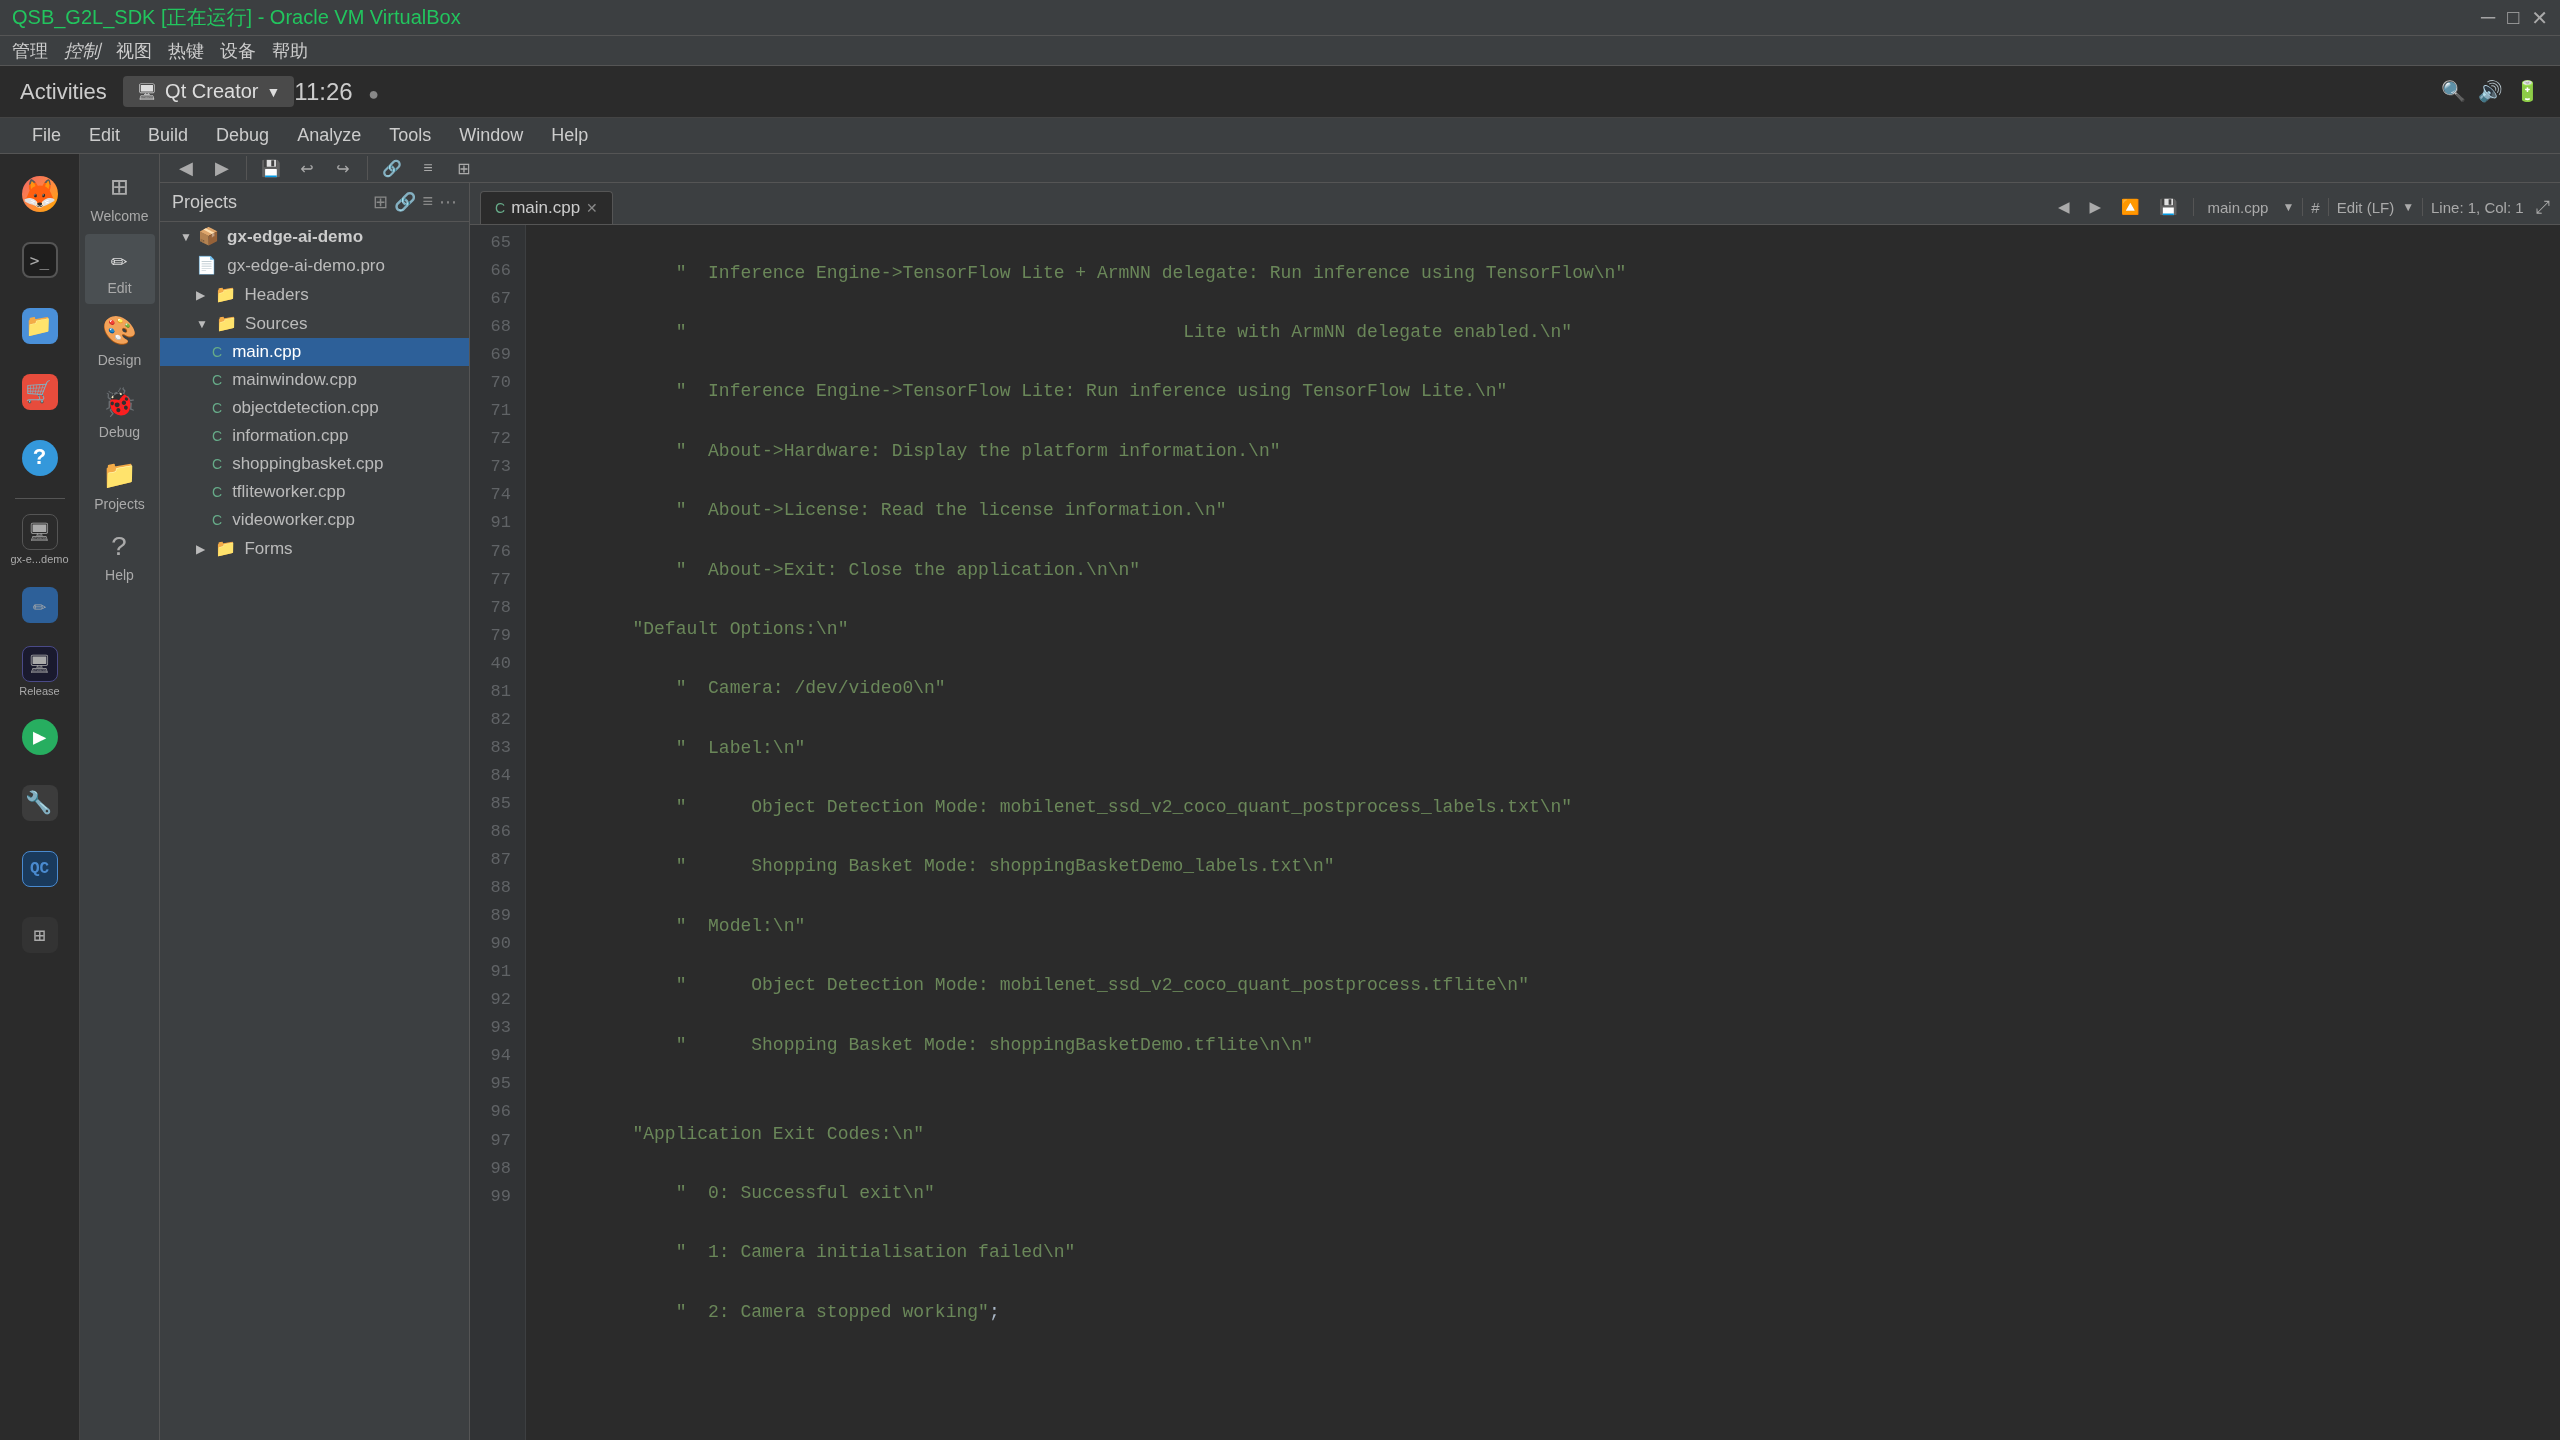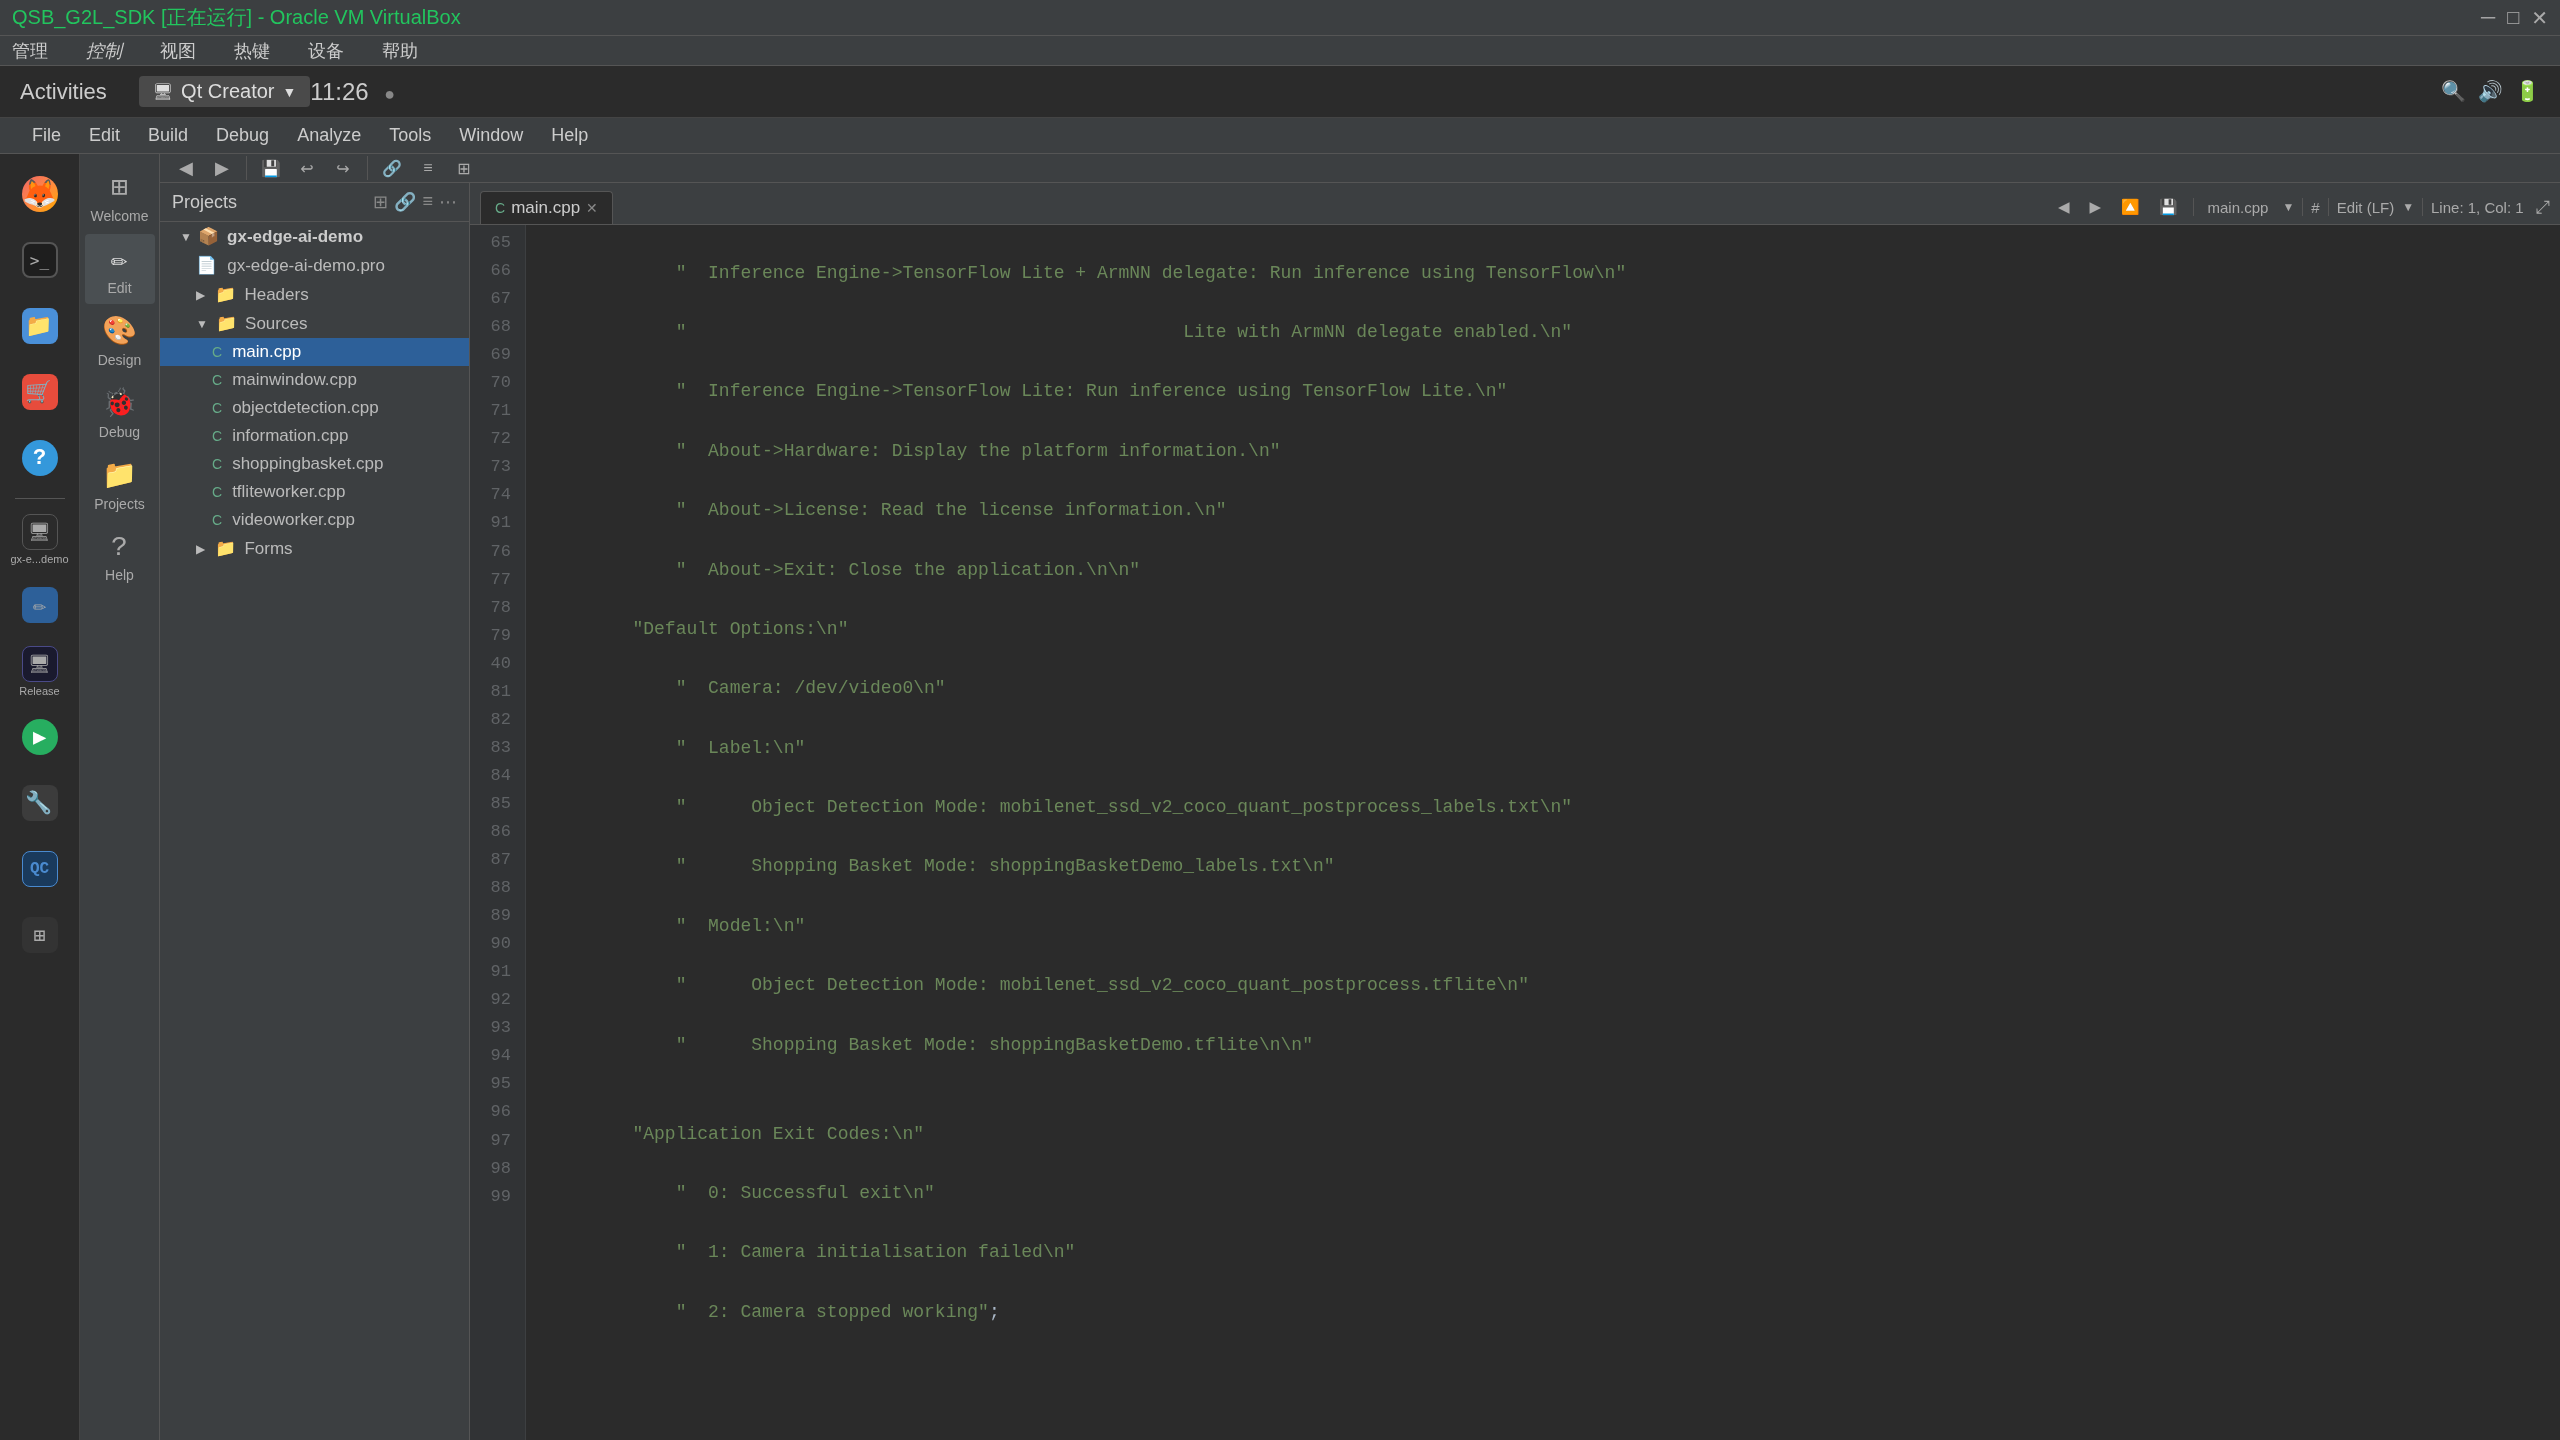--- a/index.html
+++ b/index.html
@@ -37,7 +37,7 @@
       display: flex;
       align-items: center;
       padding: 0 12px;
-      gap: 38px;
+      gap: 16px;
       font-family: sans-serif;
       font-size: 18px;
       color: #ccc;

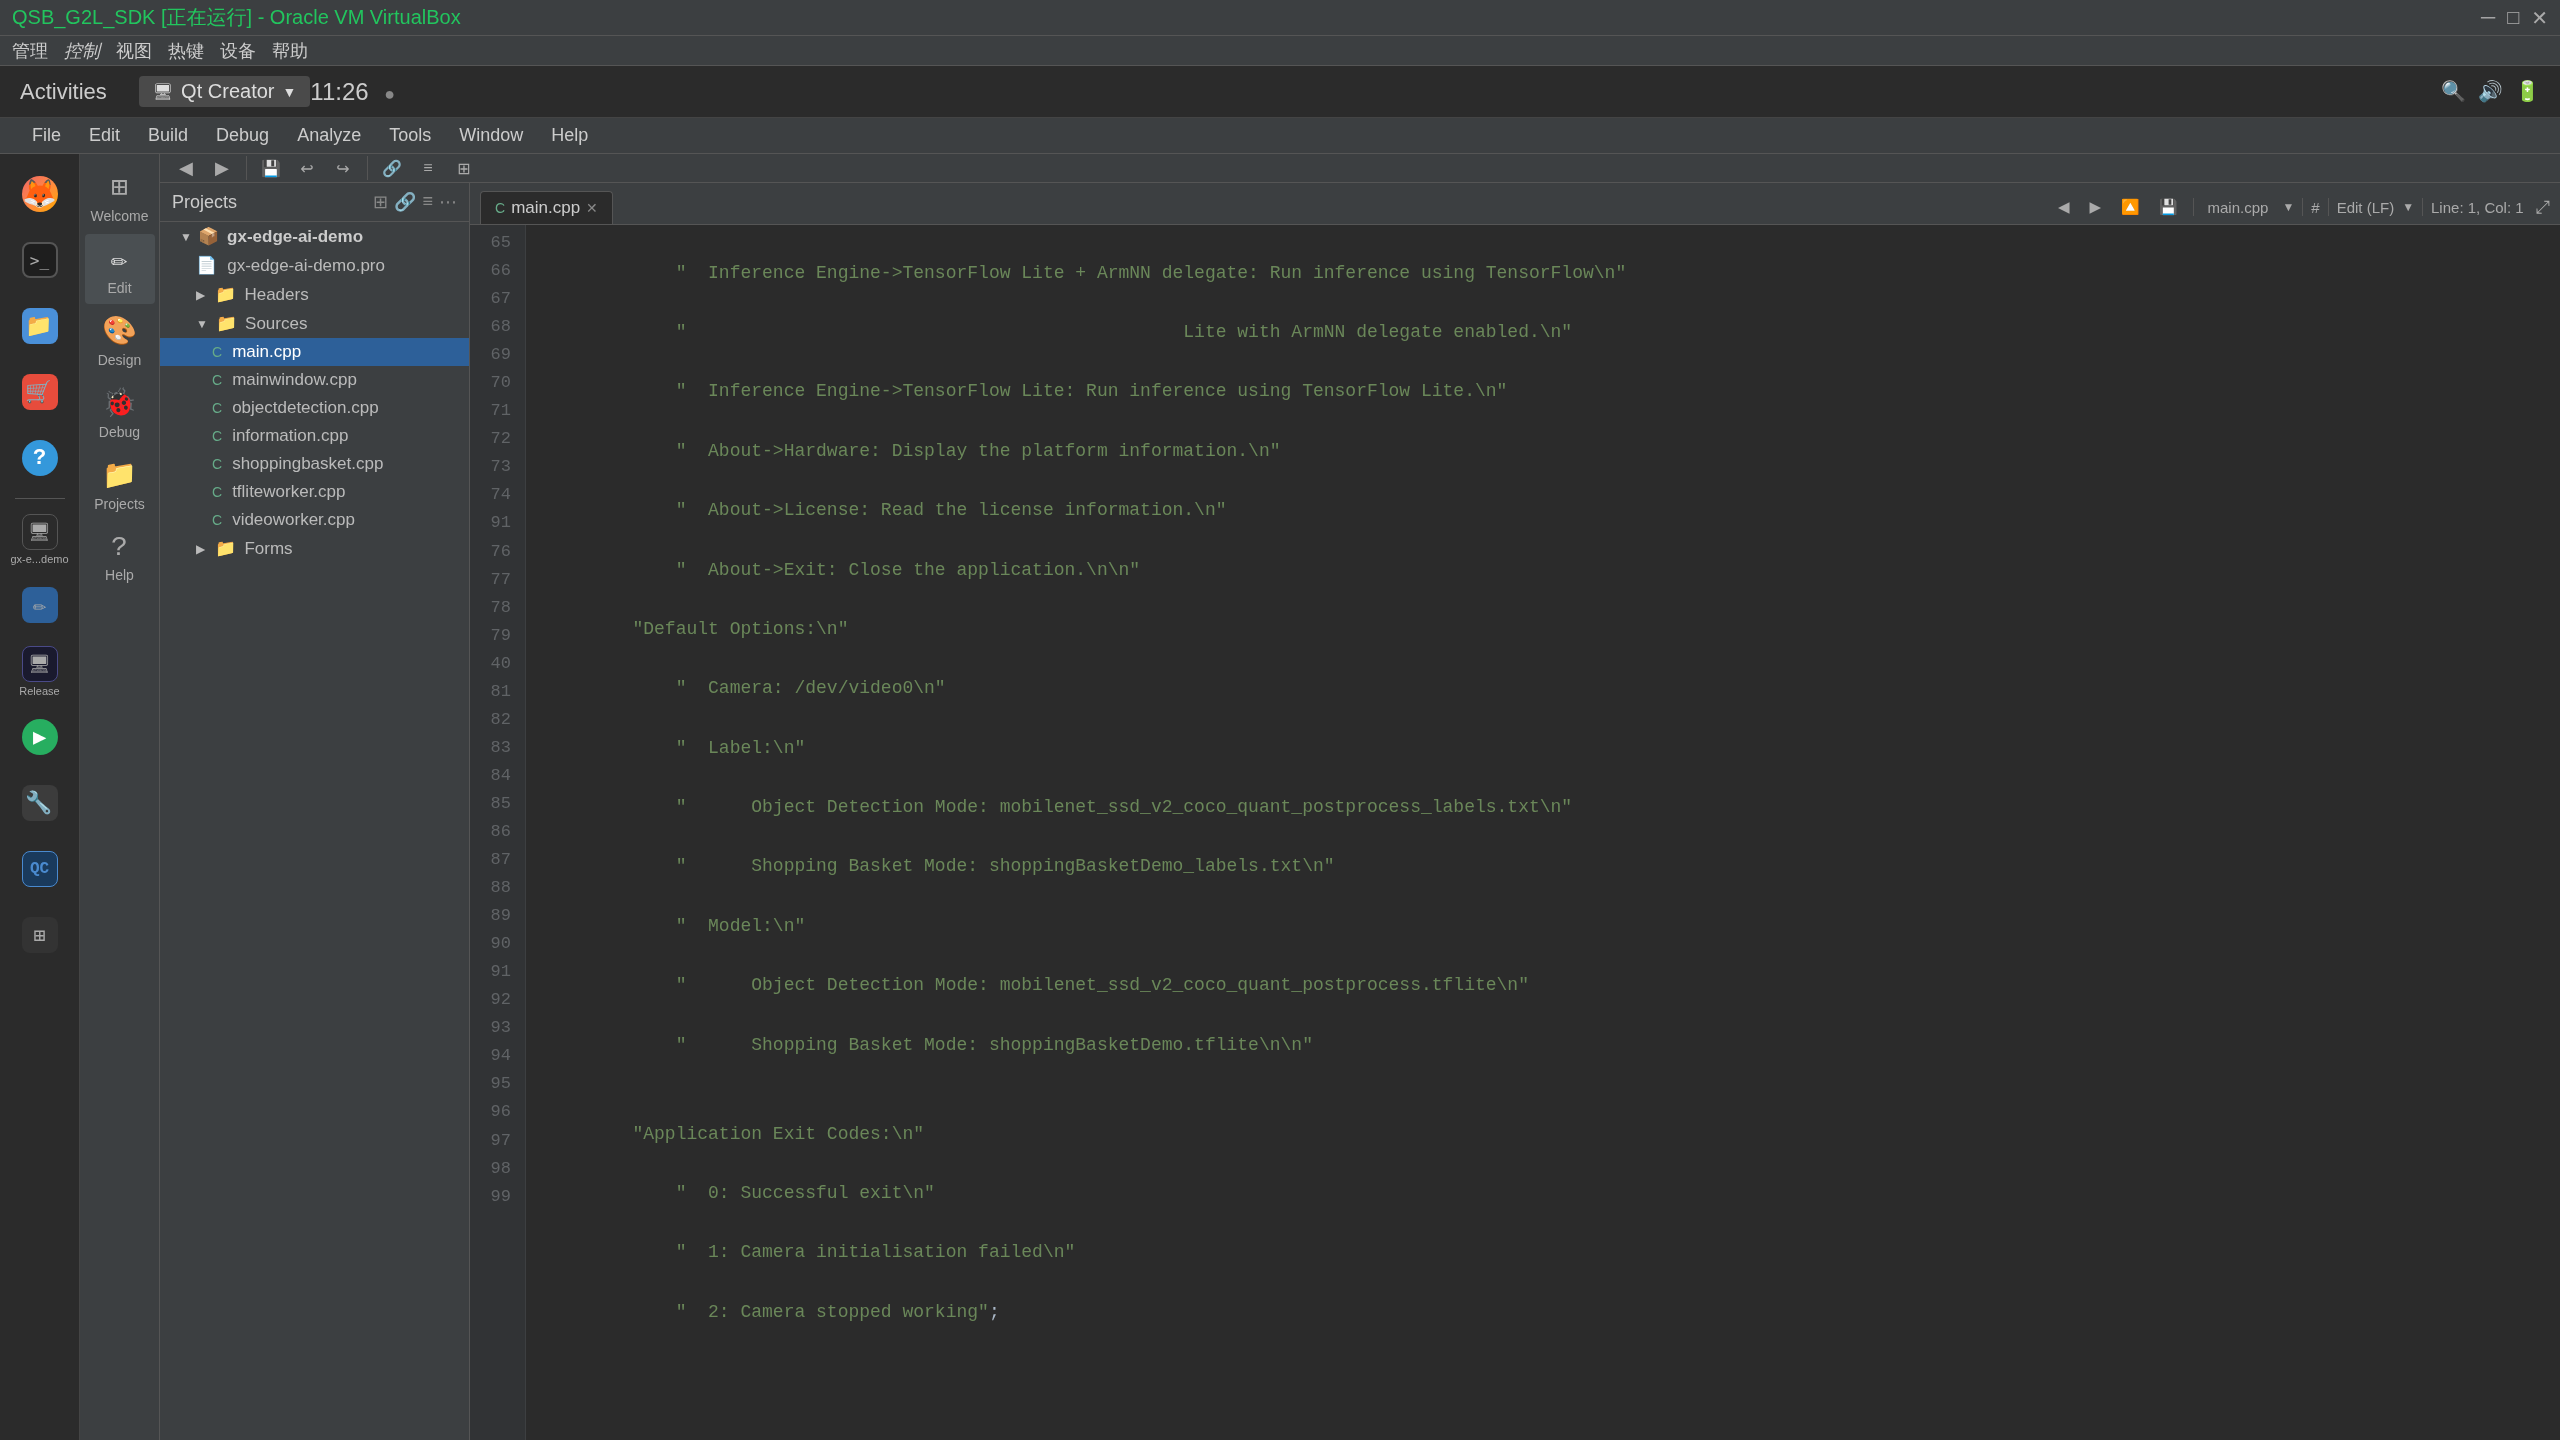--- a/index.html
+++ b/index.html
@@ -311,7 +311,7 @@
 </div>
 
 <div id="topbar">
-  <span style="color:#ccc; font-family:sans-serif; font-size:22px; margin-right:32px; cursor:pointer;">Activities</span>
+  <span style="color:#ccc; font-family:sans-serif; font-size:22px; margin-right:16px; cursor:pointer;">Activities</span>
   <div class="app-name">
     <span style="font-size:16px;">🖥</span>
     <span>Qt Creator</span>

